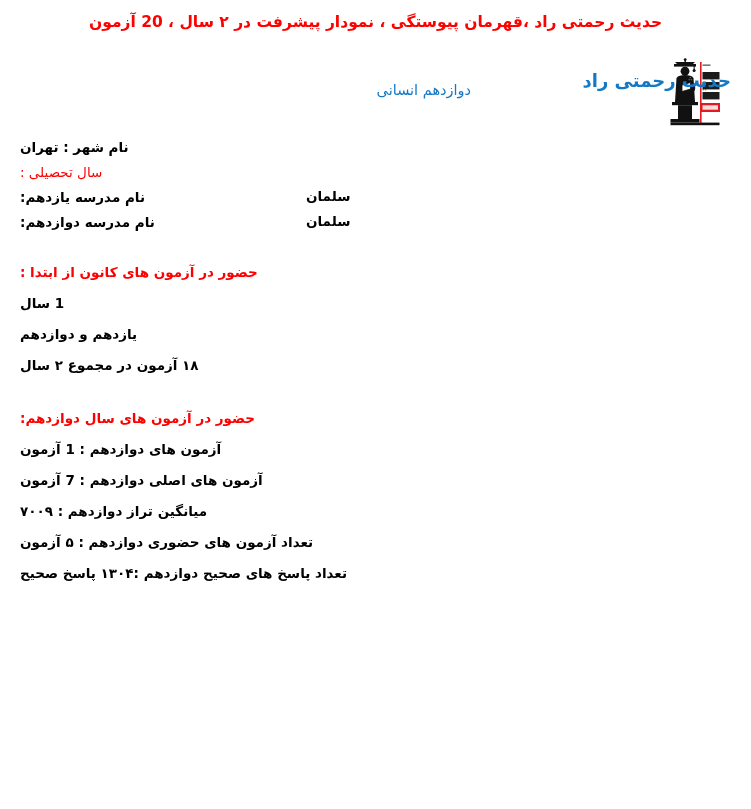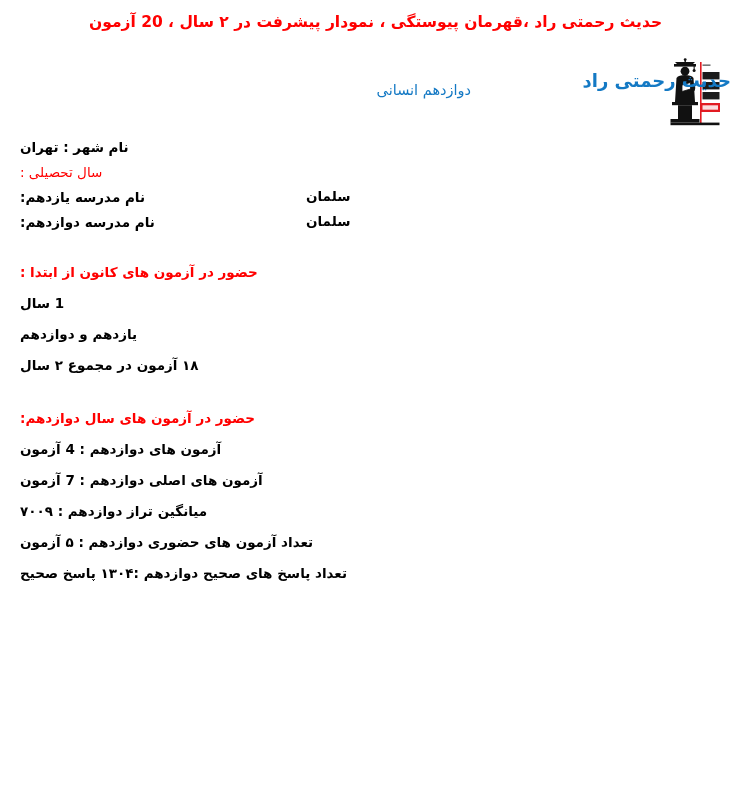--- a/index.html
+++ b/index.html
@@ -220,7 +220,7 @@
   </div>
 
   <div class="info-line stat-line">
-    <span class="lbl">آزمون های دوازدهم : 4 آزمون</span>
+    <span class="lbl">آزمون های دوازدهم : 1 آزمون</span>
   </div>
 
   <div class="info-line stat-line">

